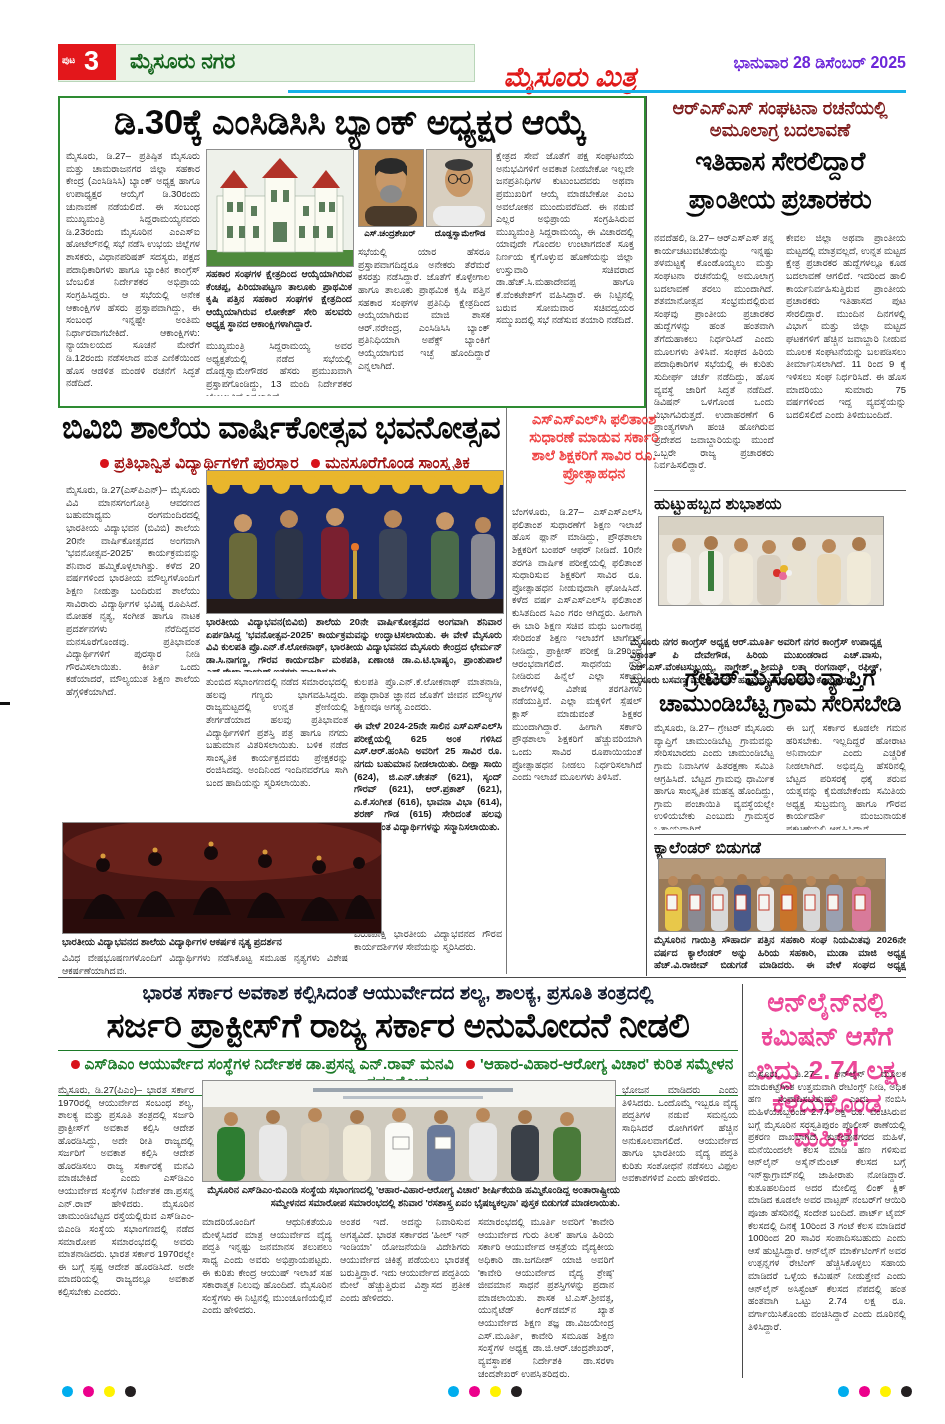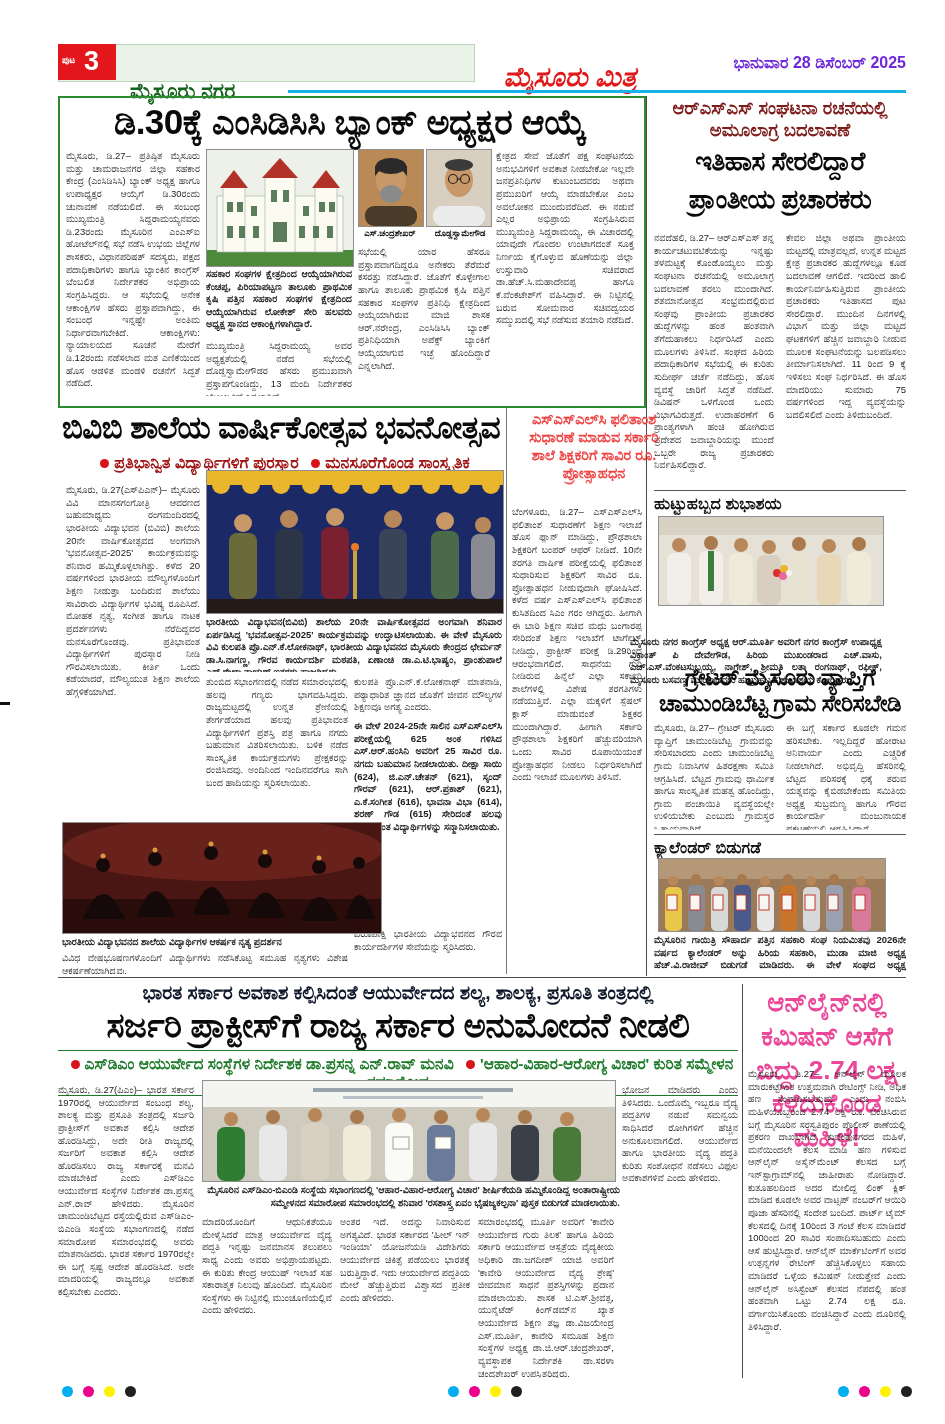--- a/index.html
+++ b/index.html
@@ -32,7 +32,7 @@
   <span class="abs" style="left:4px;top:11px;font-size:9px;font-weight:bold;">ಪುಟ</span>
   <span class="abs" style="left:26px;top:2px;font-size:27px;font-weight:900;">3</span>
 </div>
-<div class="abs" style="left:130px;top:49px;font-size:21px;font-weight:900;color:#14641c;margin-top:30px;">ಮೈಸೂರು ನಗರ</div>
+<div class="abs" style="left:130px;top:49px;font-size:21px;font-weight:900;color:#14641c;">ಮೈಸೂರು ನಗರ</div>
 <div class="abs" style="left:430px;top:62px;width:280px;text-align:center;font-size:27px;font-weight:900;font-style:italic;color:#e01a1a;">ಮೈಸೂರು ಮಿತ್ರ</div>
 <div class="abs" style="left:690px;top:54px;width:216px;text-align:right;font-size:16px;font-weight:bold;color:#6d28d9;">ಭಾನುವಾರ 28 ಡಿಸೆಂಬರ್ 2025</div>
 <div class="abs" style="left:288px;top:90px;width:618px;height:3px;background:#17b2e8;"></div>

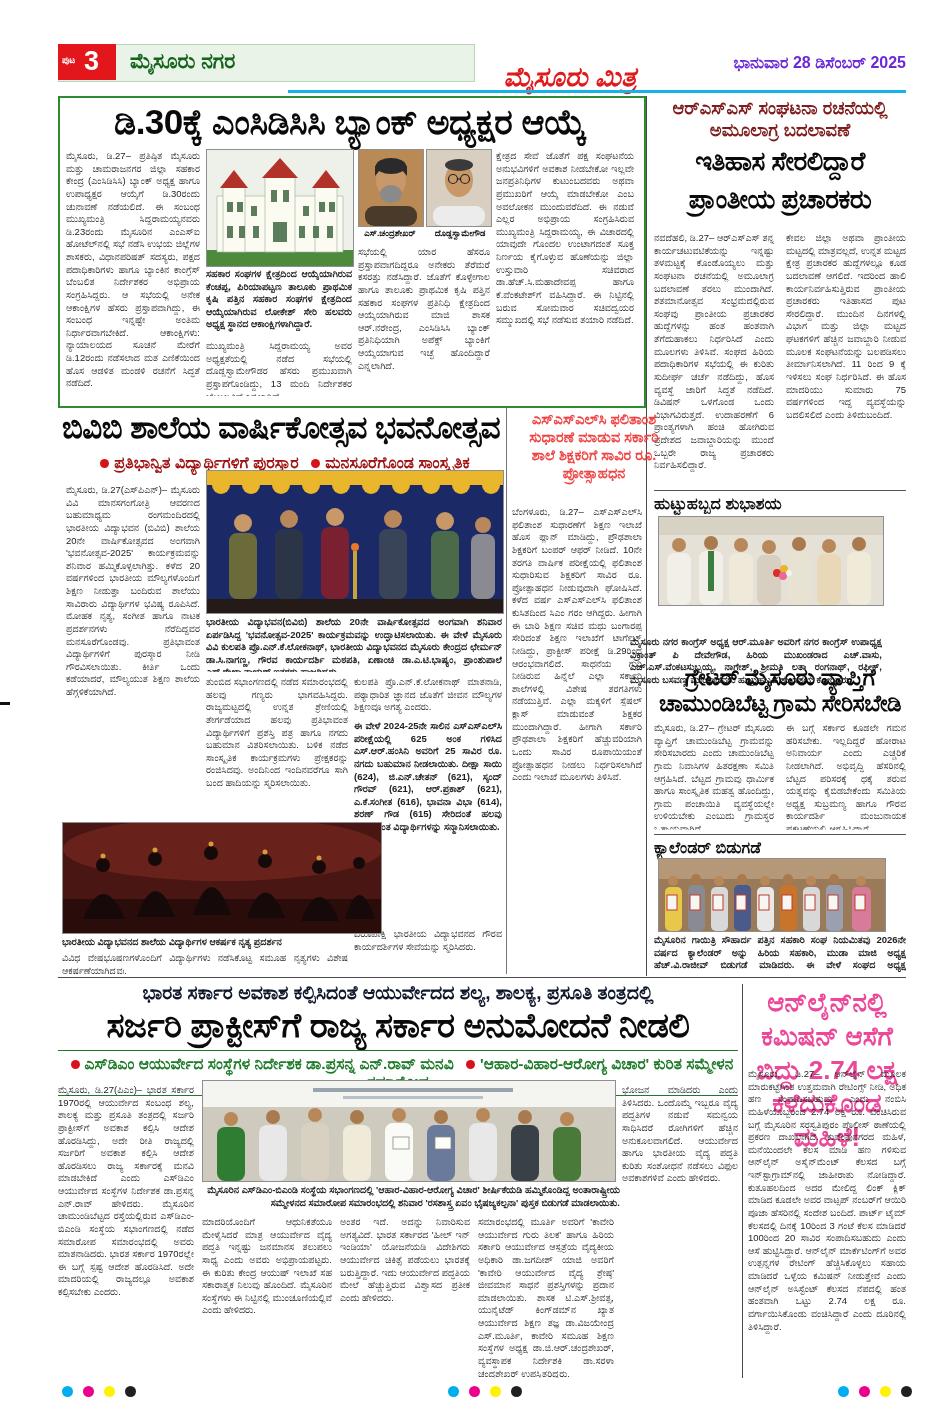--- a/index.html
+++ b/index.html
@@ -228,7 +228,7 @@
   </svg>
 </div>
 <div class="abs cap" style="left:206px;top:616px;width:296px;height:56px;">ಭಾರತೀಯ ವಿದ್ಯಾಭವನ(ಬಿವಿಬಿ) ಶಾಲೆಯ 20ನೇ ವಾರ್ಷಿಕೋತ್ಸವದ ಅಂಗವಾಗಿ ಶನಿವಾರ ಏರ್ಪಡಿಸಿದ್ದ 'ಭವನೋತ್ಸವ-2025' ಕಾರ್ಯಕ್ರಮವನ್ನು ಉದ್ಘಾಟಿಸಲಾಯಿತು. ಈ ವೇಳೆ ಮೈಸೂರು ವಿವಿ ಕುಲಪತಿ ಪ್ರೊ.ಎನ್.ಕೆ.ಲೋಕನಾಥ್, ಭಾರತೀಯ ವಿದ್ಯಾಭವನದ ಮೈಸೂರು ಕೇಂದ್ರದ ಛೇರ್ಮನ್ ಡಾ.ಸಿ.ನಾಗಣ್ಣ, ಗೌರವ ಕಾರ್ಯದರ್ಶಿ ಮಠಪತಿ, ಏಣಾಂಚಿ ಡಾ.ಎ.ಟಿ.ಭಾಷ್ಯಂ, ಪ್ರಾಂಶುಪಾಲೆ ಎಸ್.ರೇಖಾ ನಾಯರ್ ಇತರರು ಹಾಜರಿದ್ದರು.</div>
-<div class="abs t" style="left:206px;top:676px;width:142px;height:142px;">ತುಂಬಿದ ಸಭಾಂಗಣದಲ್ಲಿ ನಡೆದ ಸಮಾರಂಭದಲ್ಲಿ ಹಲವು ಗಣ್ಯರು ಭಾಗವಹಿಸಿದ್ದರು. ರಾಜ್ಯಮಟ್ಟದಲ್ಲಿ ಉನ್ನತ ಶ್ರೇಣಿಯಲ್ಲಿ ತೇರ್ಗಡೆಯಾದ ಹಲವು ಪ್ರತಿಭಾವಂತ ವಿದ್ಯಾರ್ಥಿಗಳಿಗೆ ಪ್ರಶಸ್ತಿ ಪತ್ರ ಹಾಗೂ ನಗದು ಬಹುಮಾನ ವಿತರಿಸಲಾಯಿತು. ಬಳಿಕ ನಡೆದ ಸಾಂಸ್ಕೃತಿಕ ಕಾರ್ಯಕ್ರಮಗಳು ಪ್ರೇಕ್ಷಕರನ್ನು ರಂಜಿಸಿದವು. ಅಂದಿನಿಂದ ಇಂದಿನವರೆಗೂ ಸಾಗಿ ಬಂದ ಹಾದಿಯನ್ನು ಸ್ಮರಿಸಲಾಯಿತು.</div>
+<div class="abs t" style="left:206px;top:676px;width:142px;height:142px;">ತುಂಬಿದ ಸಭಾಂಗಣದಲ್ಲಿ ನಡೆದ ಸಮಾರಂಭದಲ್ಲಿ ಹಲವು ಗಣ್ಯರು ಭಾಗವಹಿಸಿದ್ದರು. ರಾಜ್ಯಮಟ್ಟದಲ್ಲಿ ಉನ್ನತ ಶ್ರೇಣಿಯಲ್ಲಿ ತೇರ್ಗಡೆಯಾದ ಹಲವು ಪ್ರತಿಭಾವಂತ ವಿದ್ಯಾರ್ಥಿಗಳಿಗೆ ಪ್ರಶಸ್ತಿ ಪತ್ರ ಹಾಗೂ ನಗದು ಬಹುಮಾನ ವಿತರಿಸಲಾಯಿತು. ಬಳಿಕ ನಡೆದ ಸಾಂಸ್ಕೃತಿಕ ಕಾರ್ಯಕ್ಬದವರು ಪ್ರೇಕ್ಷಕರನ್ನು ರಂಜಿಸಿದವು. ಅಂದಿನಿಂದ ಇಂದಿನವರೆಗೂ ಸಾಗಿ ಬಂದ ಹಾದಿಯನ್ನು ಸ್ಮರಿಸಲಾಯಿತು.</div>
 <div class="abs t" style="left:354px;top:676px;width:148px;height:42px;">ಕುಲಪತಿ ಪ್ರೊ.ಎನ್.ಕೆ.ಲೋಕನಾಥ್ ಮಾತನಾಡಿ, ಪಠ್ಯಾಧಾರಿತ ಜ್ಞಾನದ ಜೊತೆಗೆ ಜೀವನ ಮೌಲ್ಯಗಳ ಶಿಕ್ಷಣವೂ ಅಗತ್ಯ ಎಂದರು.</div>
 <div class="abs t tb" style="left:354px;top:720px;width:148px;height:206px;">ಈ ವೇಳೆ 2024-25ನೇ ಸಾಲಿನ ಎಸ್‌ಎಸ್‌ಎಲ್‌ಸಿ ಪರೀಕ್ಷೆಯಲ್ಲಿ 625 ಅಂಕ ಗಳಿಸಿದ ಎಸ್.ಆರ್.ಹಂಸಿನಿ ಅವರಿಗೆ 25 ಸಾವಿರ ರೂ. ನಗದು ಬಹುಮಾನ ನೀಡಲಾಯಿತು. ದೀಕ್ಷಾ ಸಾಯಿ (624), ಜಿ.ಎನ್.ಚೇತನ್ (621), ಸ್ಕಂದ್ ಗೌರವ್ (621), ಆರ್.ಪ್ರಕಾಶ್ (621), ಎ.ಕೆ.ಸಂಗೀತ (616), ಭಾವನಾ ವಿಭಾ (614), ಶರಣ್ ಗೌಡ (615) ಸೇರಿದಂತೆ ಹಲವು ಪ್ರತಿಭಾವಂತ ವಿದ್ಯಾರ್ಥಿಗಳನ್ನು ಸನ್ಮಾನಿಸಲಾಯಿತು.</div>
 <div class="abs t" style="left:354px;top:928px;width:148px;height:46px;">ವಿರೂಪಾಕ್ಷಿ ಭಾರತೀಯ ವಿದ್ಯಾಭವನದ ಗೌರವ ಕಾರ್ಯದರ್ಶಿಗಳ ಸೇವೆಯನ್ನು ಸ್ಮರಿಸಿದರು.</div>

